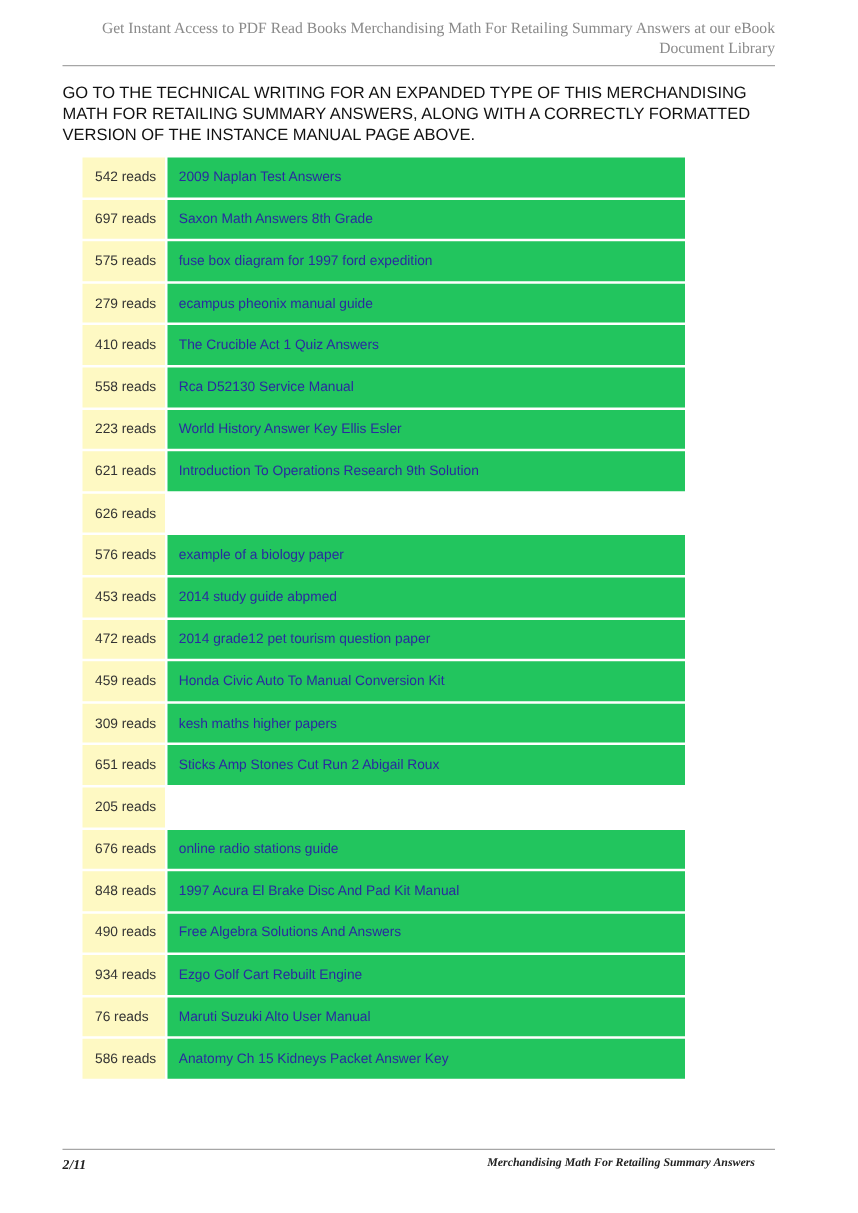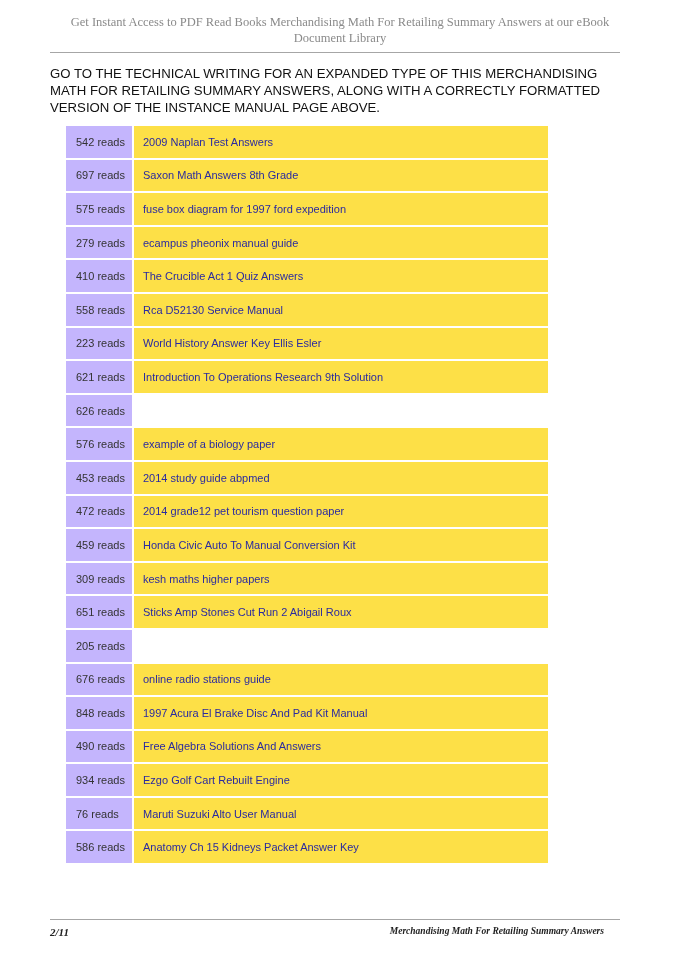--- a/index.html
+++ b/index.html
@@ -6,7 +6,7 @@
   body { width:686px; height:970px; position:relative; overflow:hidden; }
   .header {
     position:absolute; left:60px; top:14px; width:560px;
-    text-align:center; font-family:"Liberation Serif", serif; font-size:12.5px;
+    text-align:right; font-family:"Liberation Serif", serif; font-size:12.5px;
     color:#8a8a8a; line-height:16px;
   }
   .hr-top { position:absolute; left:50px; top:52px; width:570px; height:1px; background:#a6a6a6; }

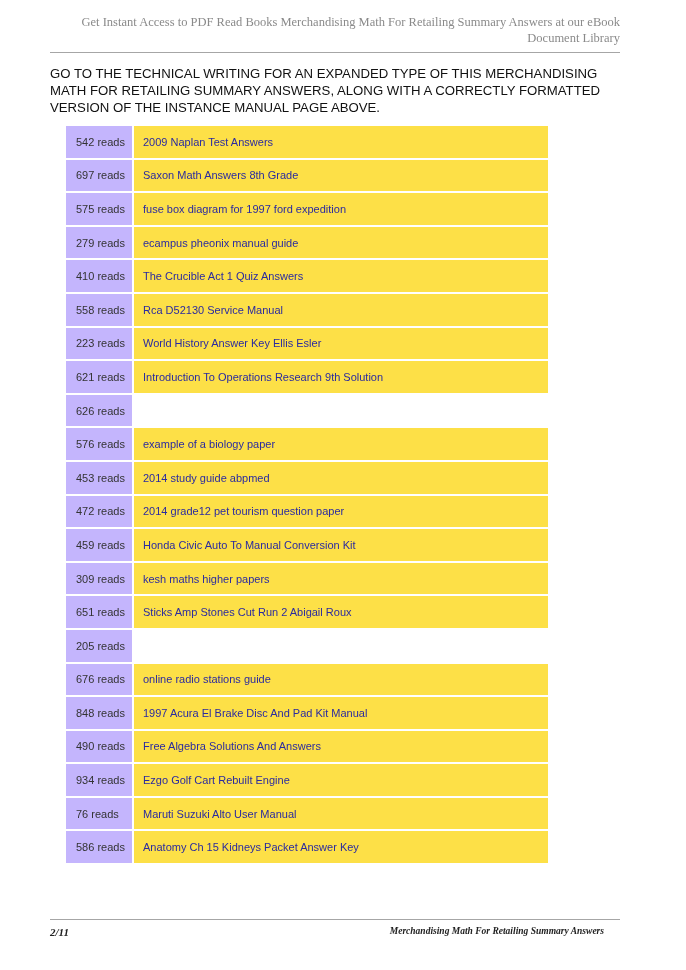--- a/index.html
+++ b/index.html
@@ -20,7 +20,7 @@
   }
   .row { display:flex; height:31.6px; margin-bottom:2px; }
   .cell-reads {
-    width:66px; background:#c4b5fd; margin-right:2px;
+    width:66px; background:#fef9c3; margin-right:2px;
     font-family:"Liberation Sans", sans-serif; font-size:11px; color:#333;
     display:flex; align-items:center; padding-left:10px; box-sizing:border-box;
   }

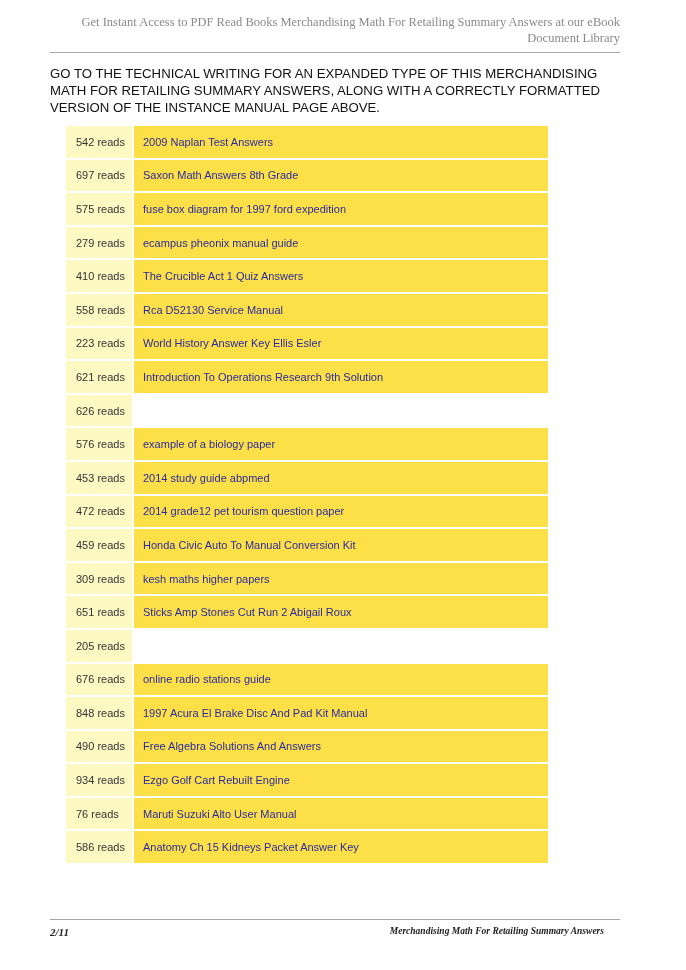--- a/index.html
+++ b/index.html
@@ -25,7 +25,7 @@
     display:flex; align-items:center; padding-left:10px; box-sizing:border-box;
   }
   .cell-title {
-    flex:1; background:#fde047;
+    flex:1; background:#22c55e;
     font-family:"Liberation Sans", sans-serif; font-size:11px; color:#2a2aa0;
     display:flex; align-items:center; padding-left:9px; box-sizing:border-box;
     cursor:pointer; text-decoration:none;

